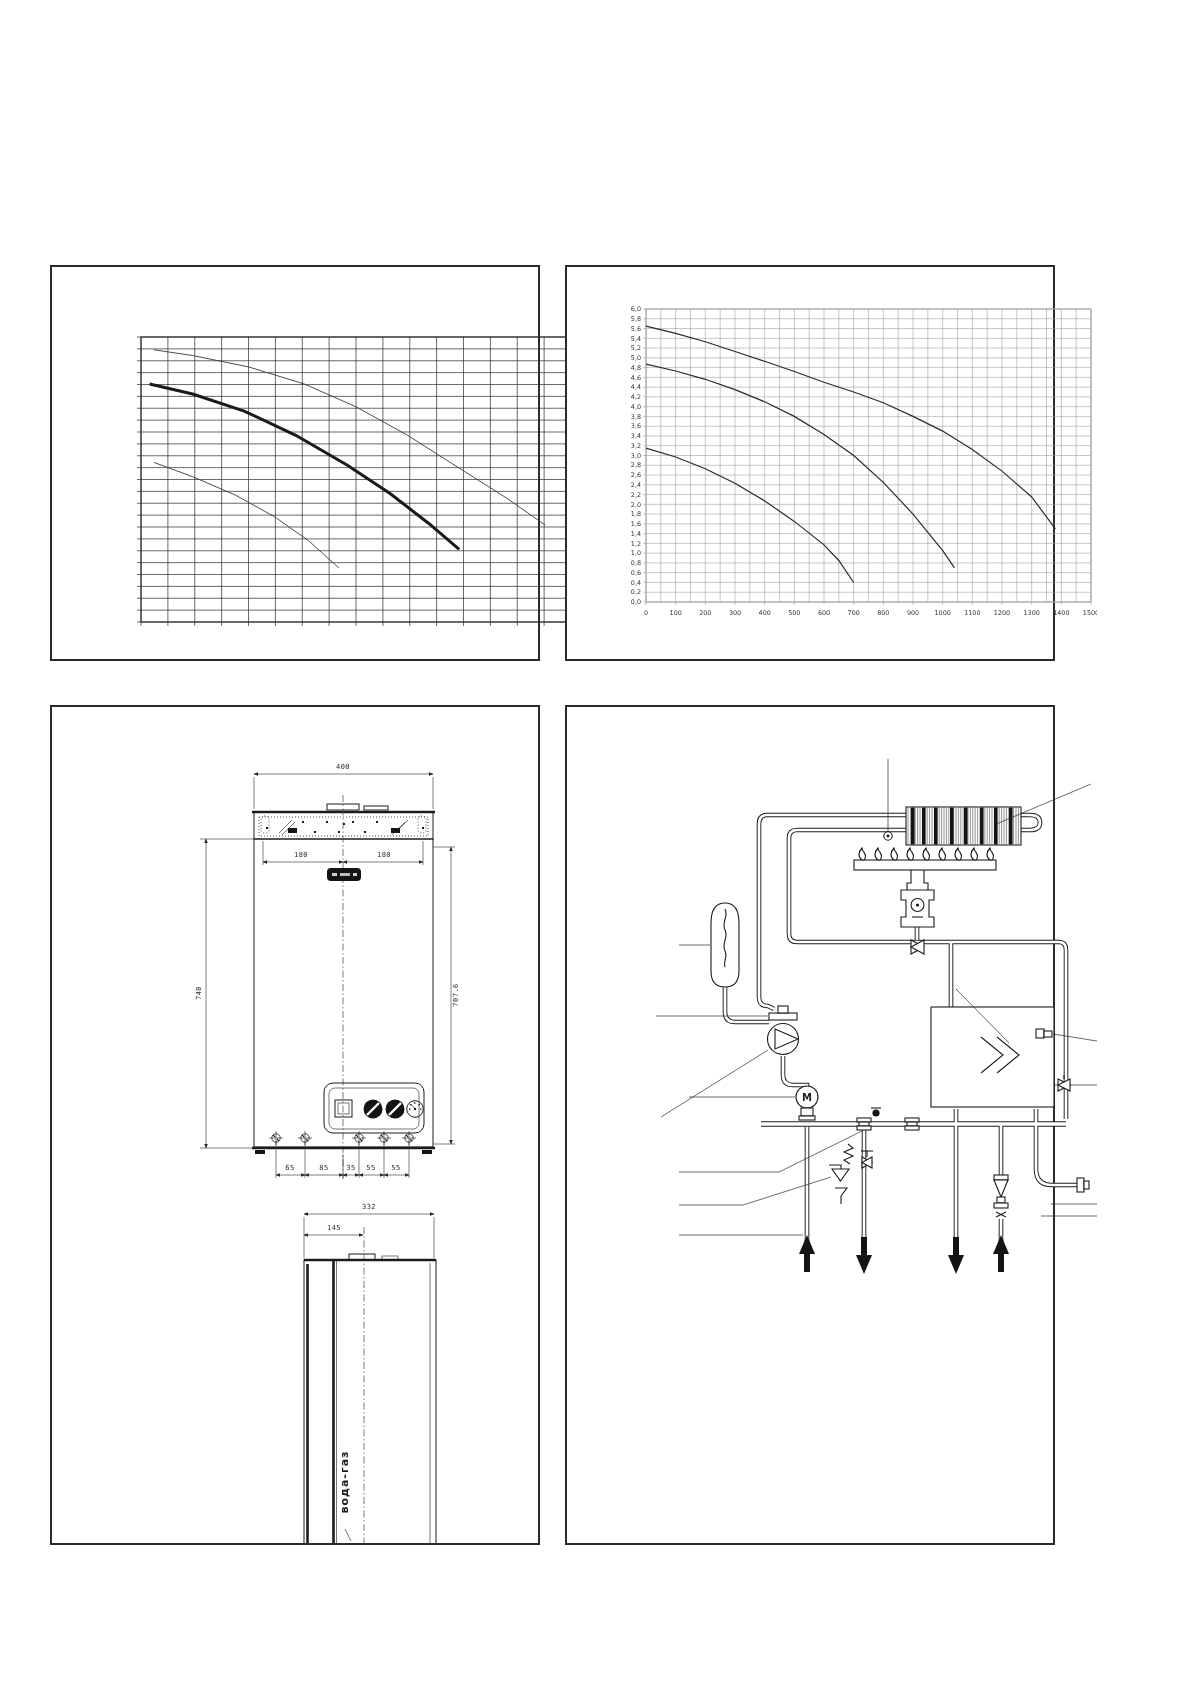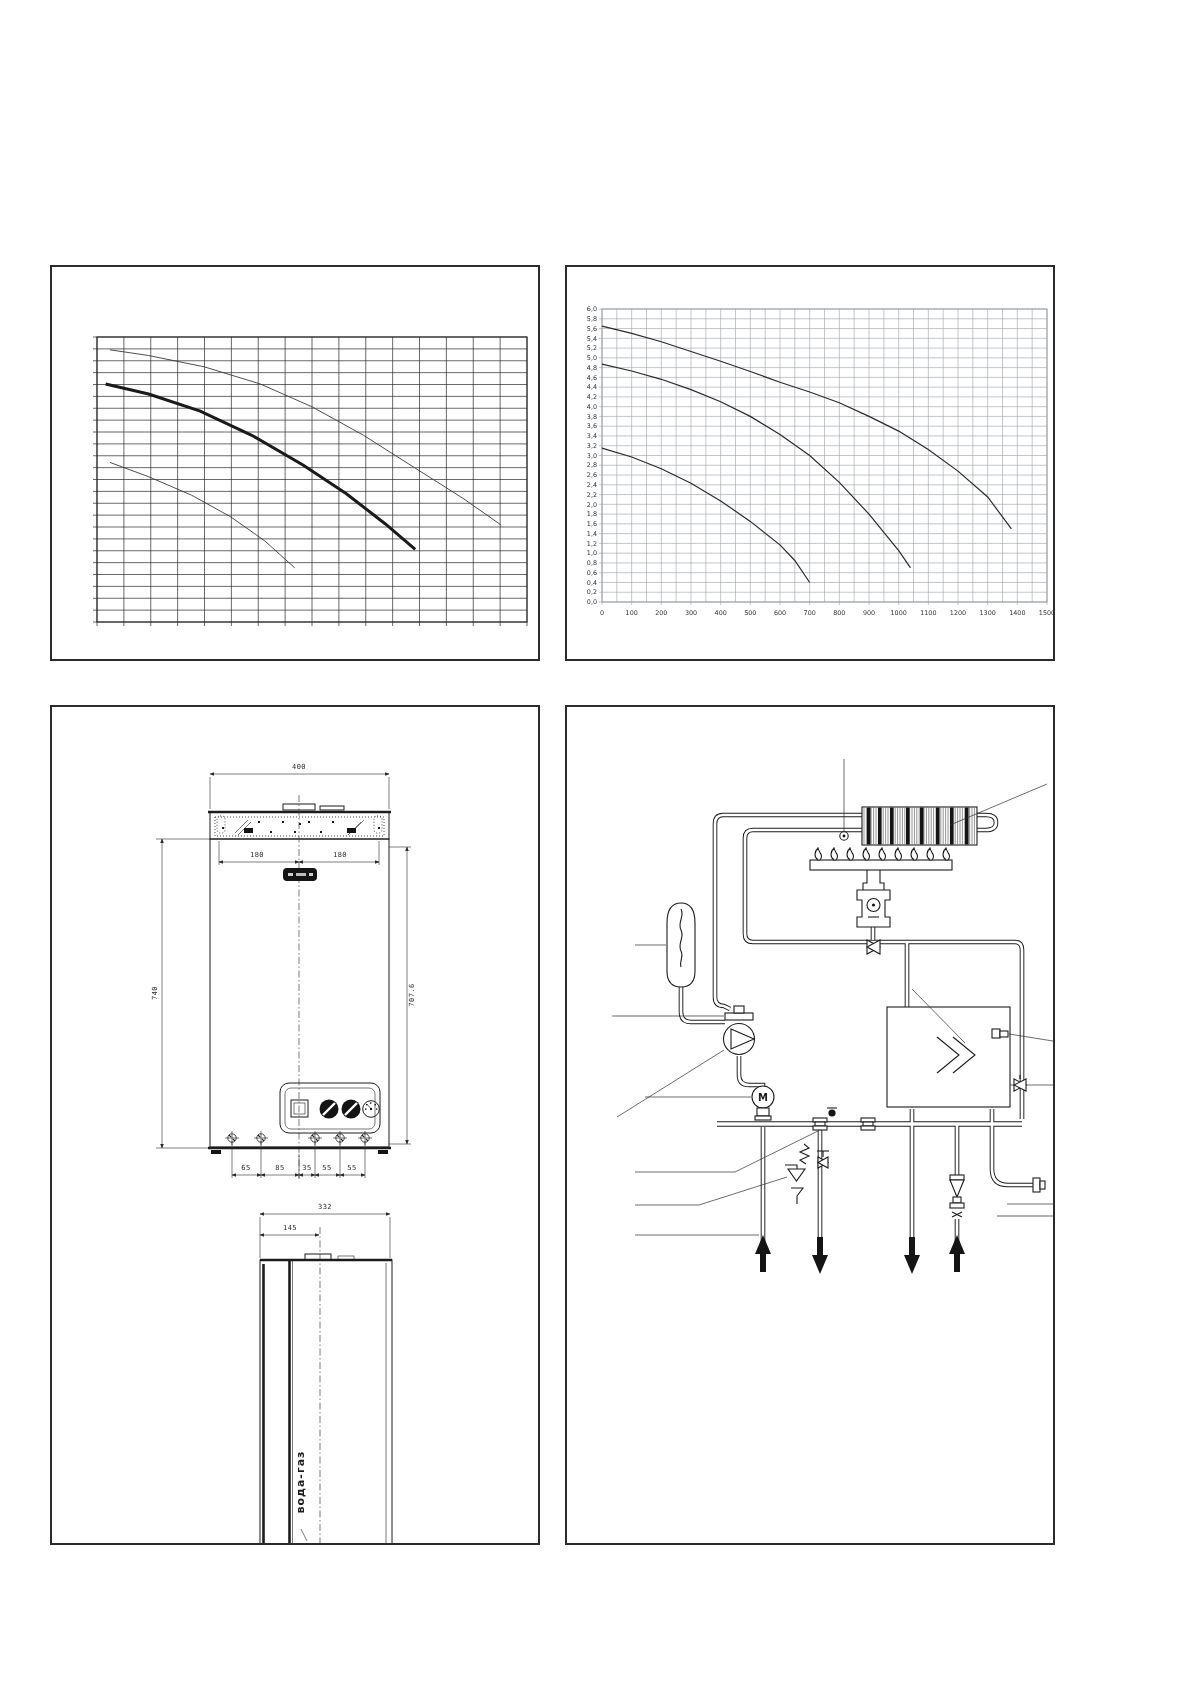--- a/index.html
+++ b/index.html
@@ -4,7 +4,7 @@
 <style>
   html,body{margin:0;padding:0;background:#ffffff;}
   body{width:1190px;height:1684px;position:relative;font-family:"DejaVu Sans",sans-serif;color:#1c1c1c;}
-  .panel{position:absolute;border:2px solid #2b2b2b;background:#fff;box-sizing:border-box;}
+  .panel{position:absolute;border:2px solid #2b2b2b;background:#fff;box-sizing:border-box;padding-left:44px;}
   #panel-tl{left:50px;top:265px;width:490px;height:396px;}
   #panel-tr{left:565px;top:265px;width:490px;height:396px;}
   #panel-bl{left:50px;top:705px;width:490px;height:840px;}

